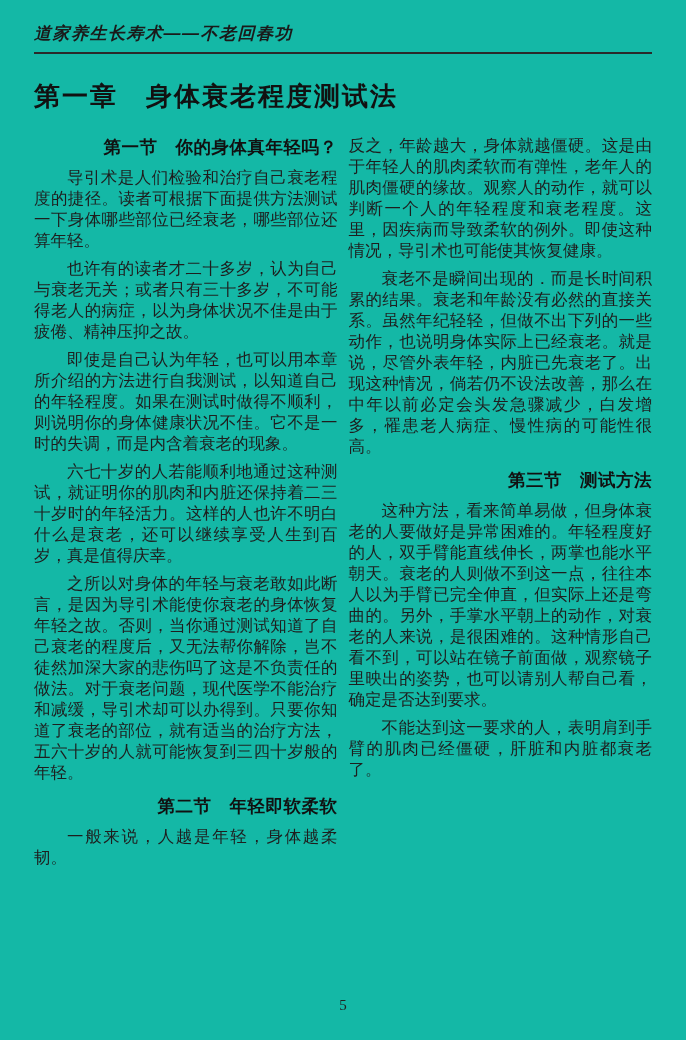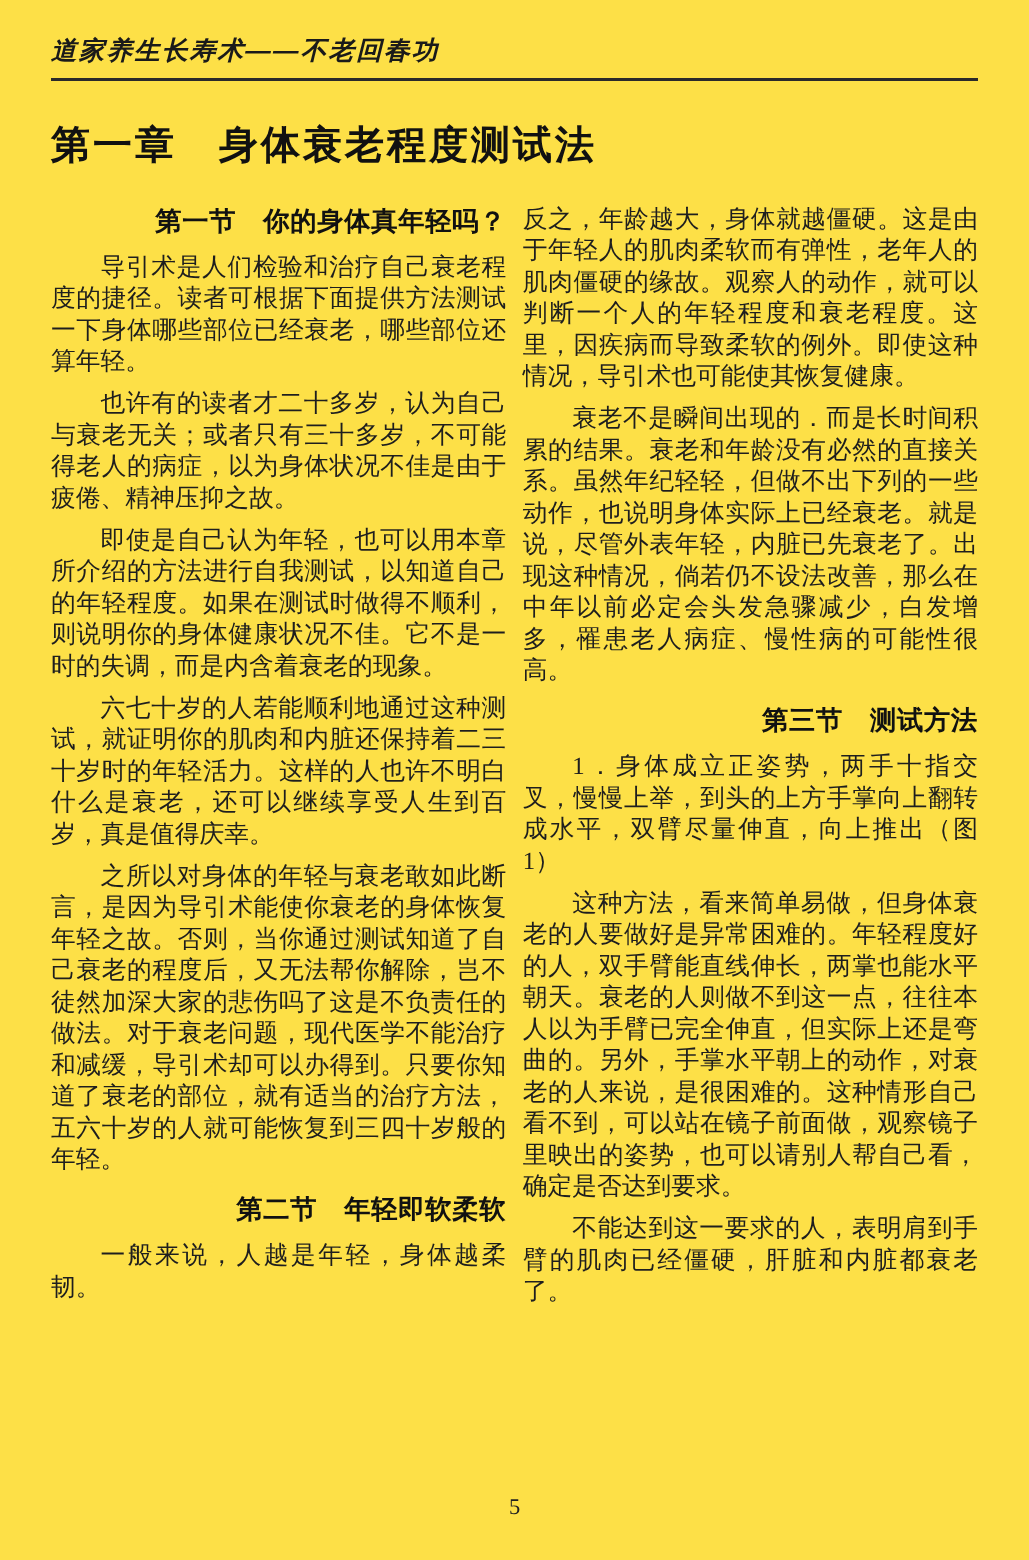--- a/index.html
+++ b/index.html
@@ -5,7 +5,7 @@
   html, body { margin: 0; padding: 0; background: #e8e8e8; }
   .page {
     width: 686px; height: 1040px;
-    background: #fde047;
+    background: #14b8a6;
     position: relative;
     box-sizing: border-box;
     padding: 22px 34px 0 34px;

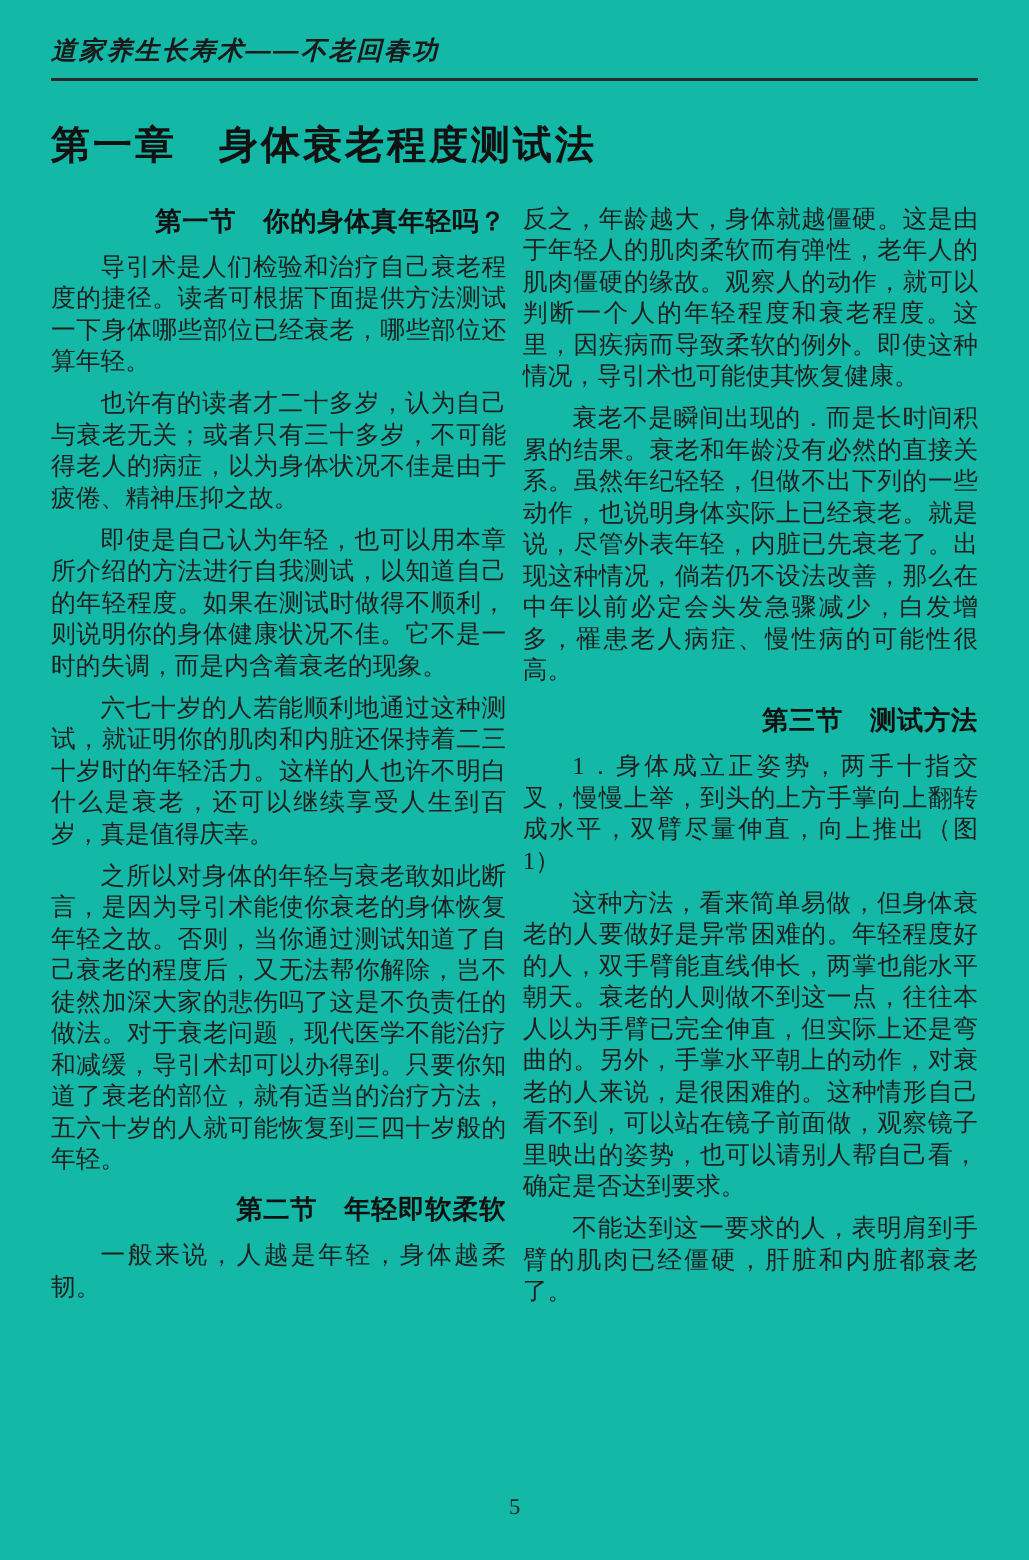--- a/index.html
+++ b/index.html
@@ -92,7 +92,6 @@
       <p class="continued">反之，年龄越大，身体就越僵硬。这是由于年轻人的肌肉柔软而有弹性，老年人的肌肉僵硬的缘故。观察人的动作，就可以判断一个人的年轻程度和衰老程度。这里，因疾病而导致柔软的例外。即使这种情况，导引术也可能使其恢复健康。</p>
       <p>衰老不是瞬间出现的．而是长时间积累的结果。衰老和年龄没有必然的直接关系。虽然年纪轻轻，但做不出下列的一些动作，也说明身体实际上已经衰老。就是说，尽管外表年轻，内脏已先衰老了。出现这种情况，倘若仍不设法改善，那么在中年以前必定会头发急骤减少，白发增多，罹患老人病症、慢性病的可能性很高。</p>
       <h2 class="section-heading mid">第三节　测试方法</h2>
-      <p>1．身体成立正姿势，两手十指交叉，慢慢上举，到头的上方手掌向上翻转成水平，双臂尽量伸直，向上推出（图1）</p>
       <p>这种方法，看来简单易做，但身体衰老的人要做好是异常困难的。年轻程度好的人，双手臂能直线伸长，两掌也能水平朝天。衰老的人则做不到这一点，往往本人以为手臂已完全伸直，但实际上还是弯曲的。另外，手掌水平朝上的动作，对衰老的人来说，是很困难的。这种情形自己看不到，可以站在镜子前面做，观察镜子里映出的姿势，也可以请别人帮自己看，确定是否达到要求。</p>
       <p>不能达到这一要求的人，表明肩到手臂的肌肉已经僵硬，肝脏和内脏都衰老了。</p>
     </div>

